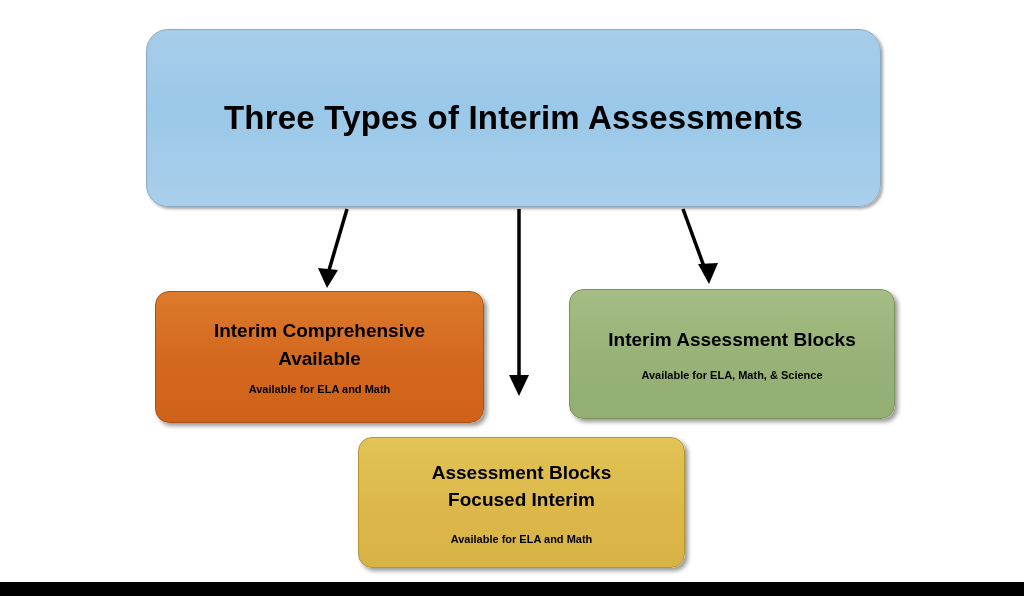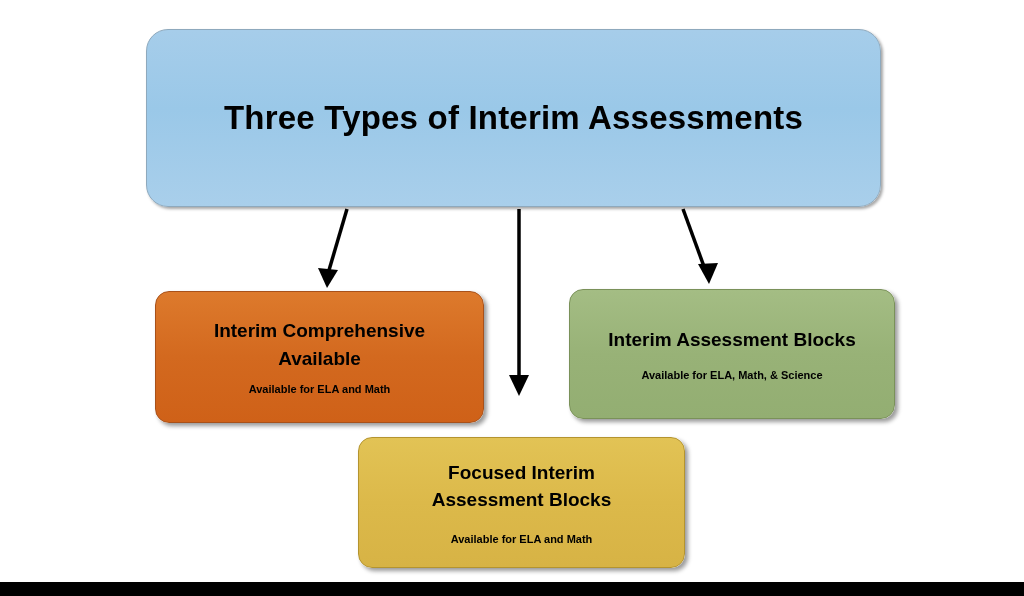--- a/index.html
+++ b/index.html
@@ -159,8 +159,8 @@
 
   <div class="node rounded" id="fiab-box">
     <div class="main-label">
+      <div>Assessment Blocks</div>
       <div>Focused Interim</div>
-      <div>Assessment Blocks</div>
     </div>
     <div class="sub-label">Available for ELA and Math</div>
   </div>

